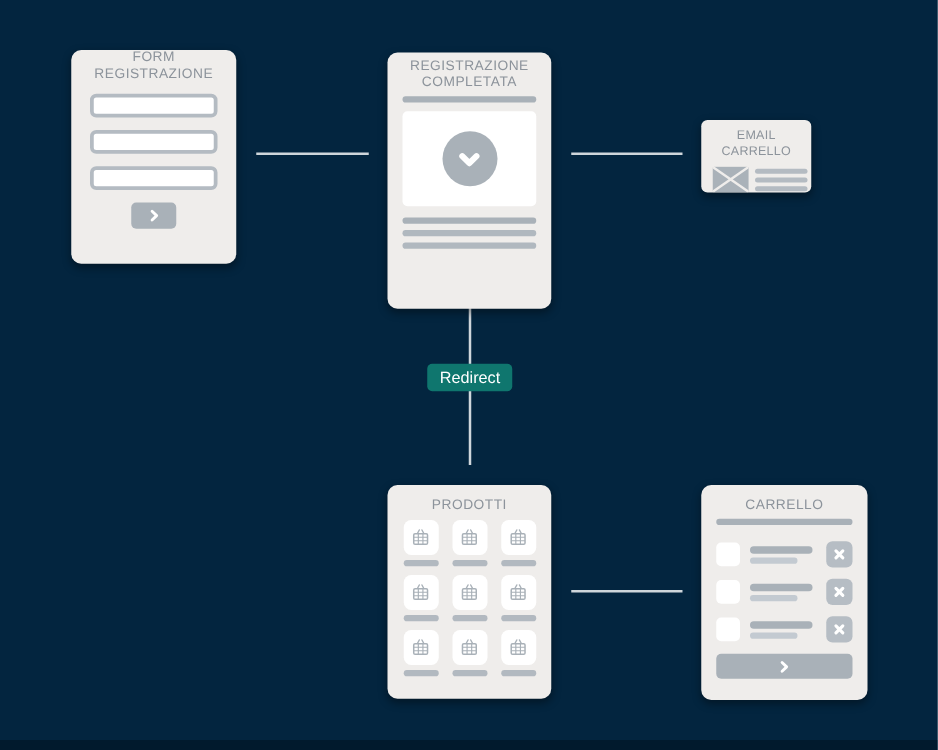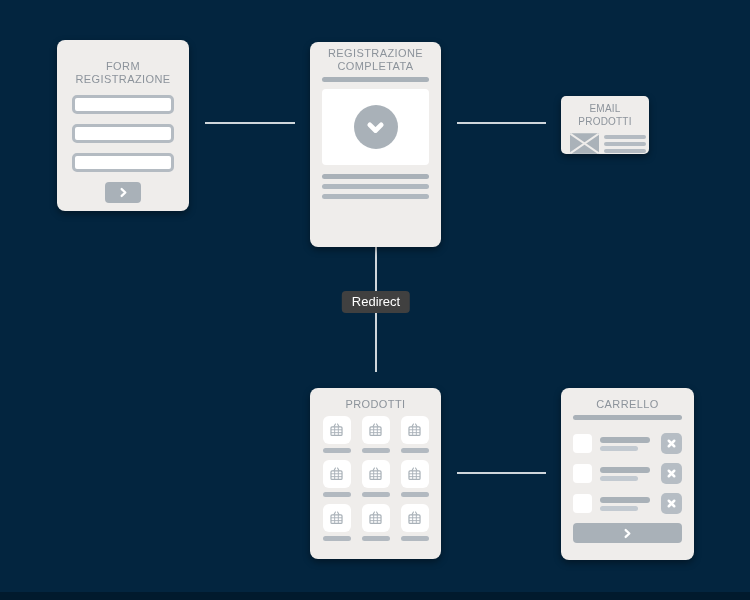--- a/index.html
+++ b/index.html
@@ -42,7 +42,7 @@
   }
 
   
-  .node-form{ left:57px; top:40px; width:132px; height:171px; padding-top:20px; }
+  .node-form{ left:57px; top:40px; width:132px; height:171px; padding-top:0; }
   .node-form .card-title{ padding:0 8px; }
   .form-inputs{ margin-top:9px; }
   .form-input{

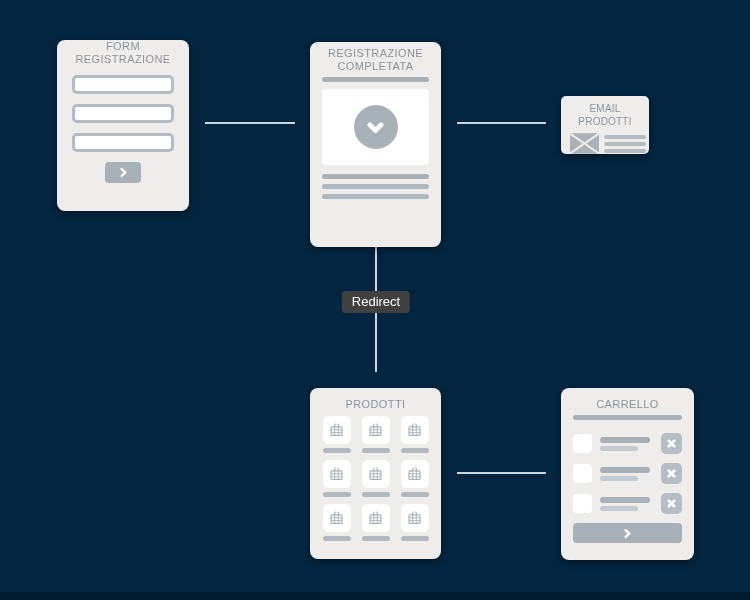--- a/index.html
+++ b/index.html
@@ -155,7 +155,7 @@
   </div>
 
   <div class="card node-email">
-    <div class="card-title">EMAIL PRODOTTI</div>
+    <div class="card-title">EMAIL CARRELLO</div>
     <div class="email-row">
       <span>
         <svg viewBox="0 0 30 21" width="29" height="21">

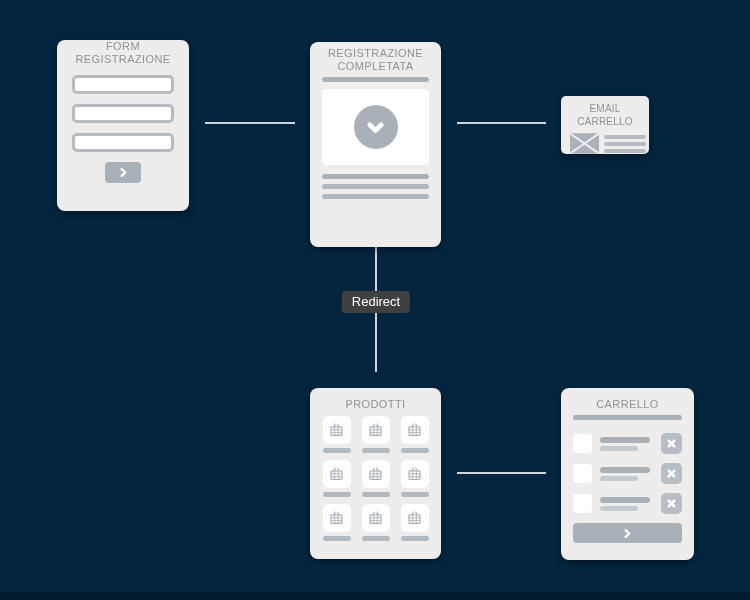--- a/index.html
+++ b/index.html
@@ -24,7 +24,7 @@
   .edge-label{
     position:absolute; left:376px; top:302px;
     transform:translate(-50%,-50%);
-    background:#404040; color:#fff;
+    background:#0f766e; color:#fff;
     font-size:13px; line-height:16px;
     padding:3px 10px; border-radius:4px;
     z-index:3; white-space:nowrap;

